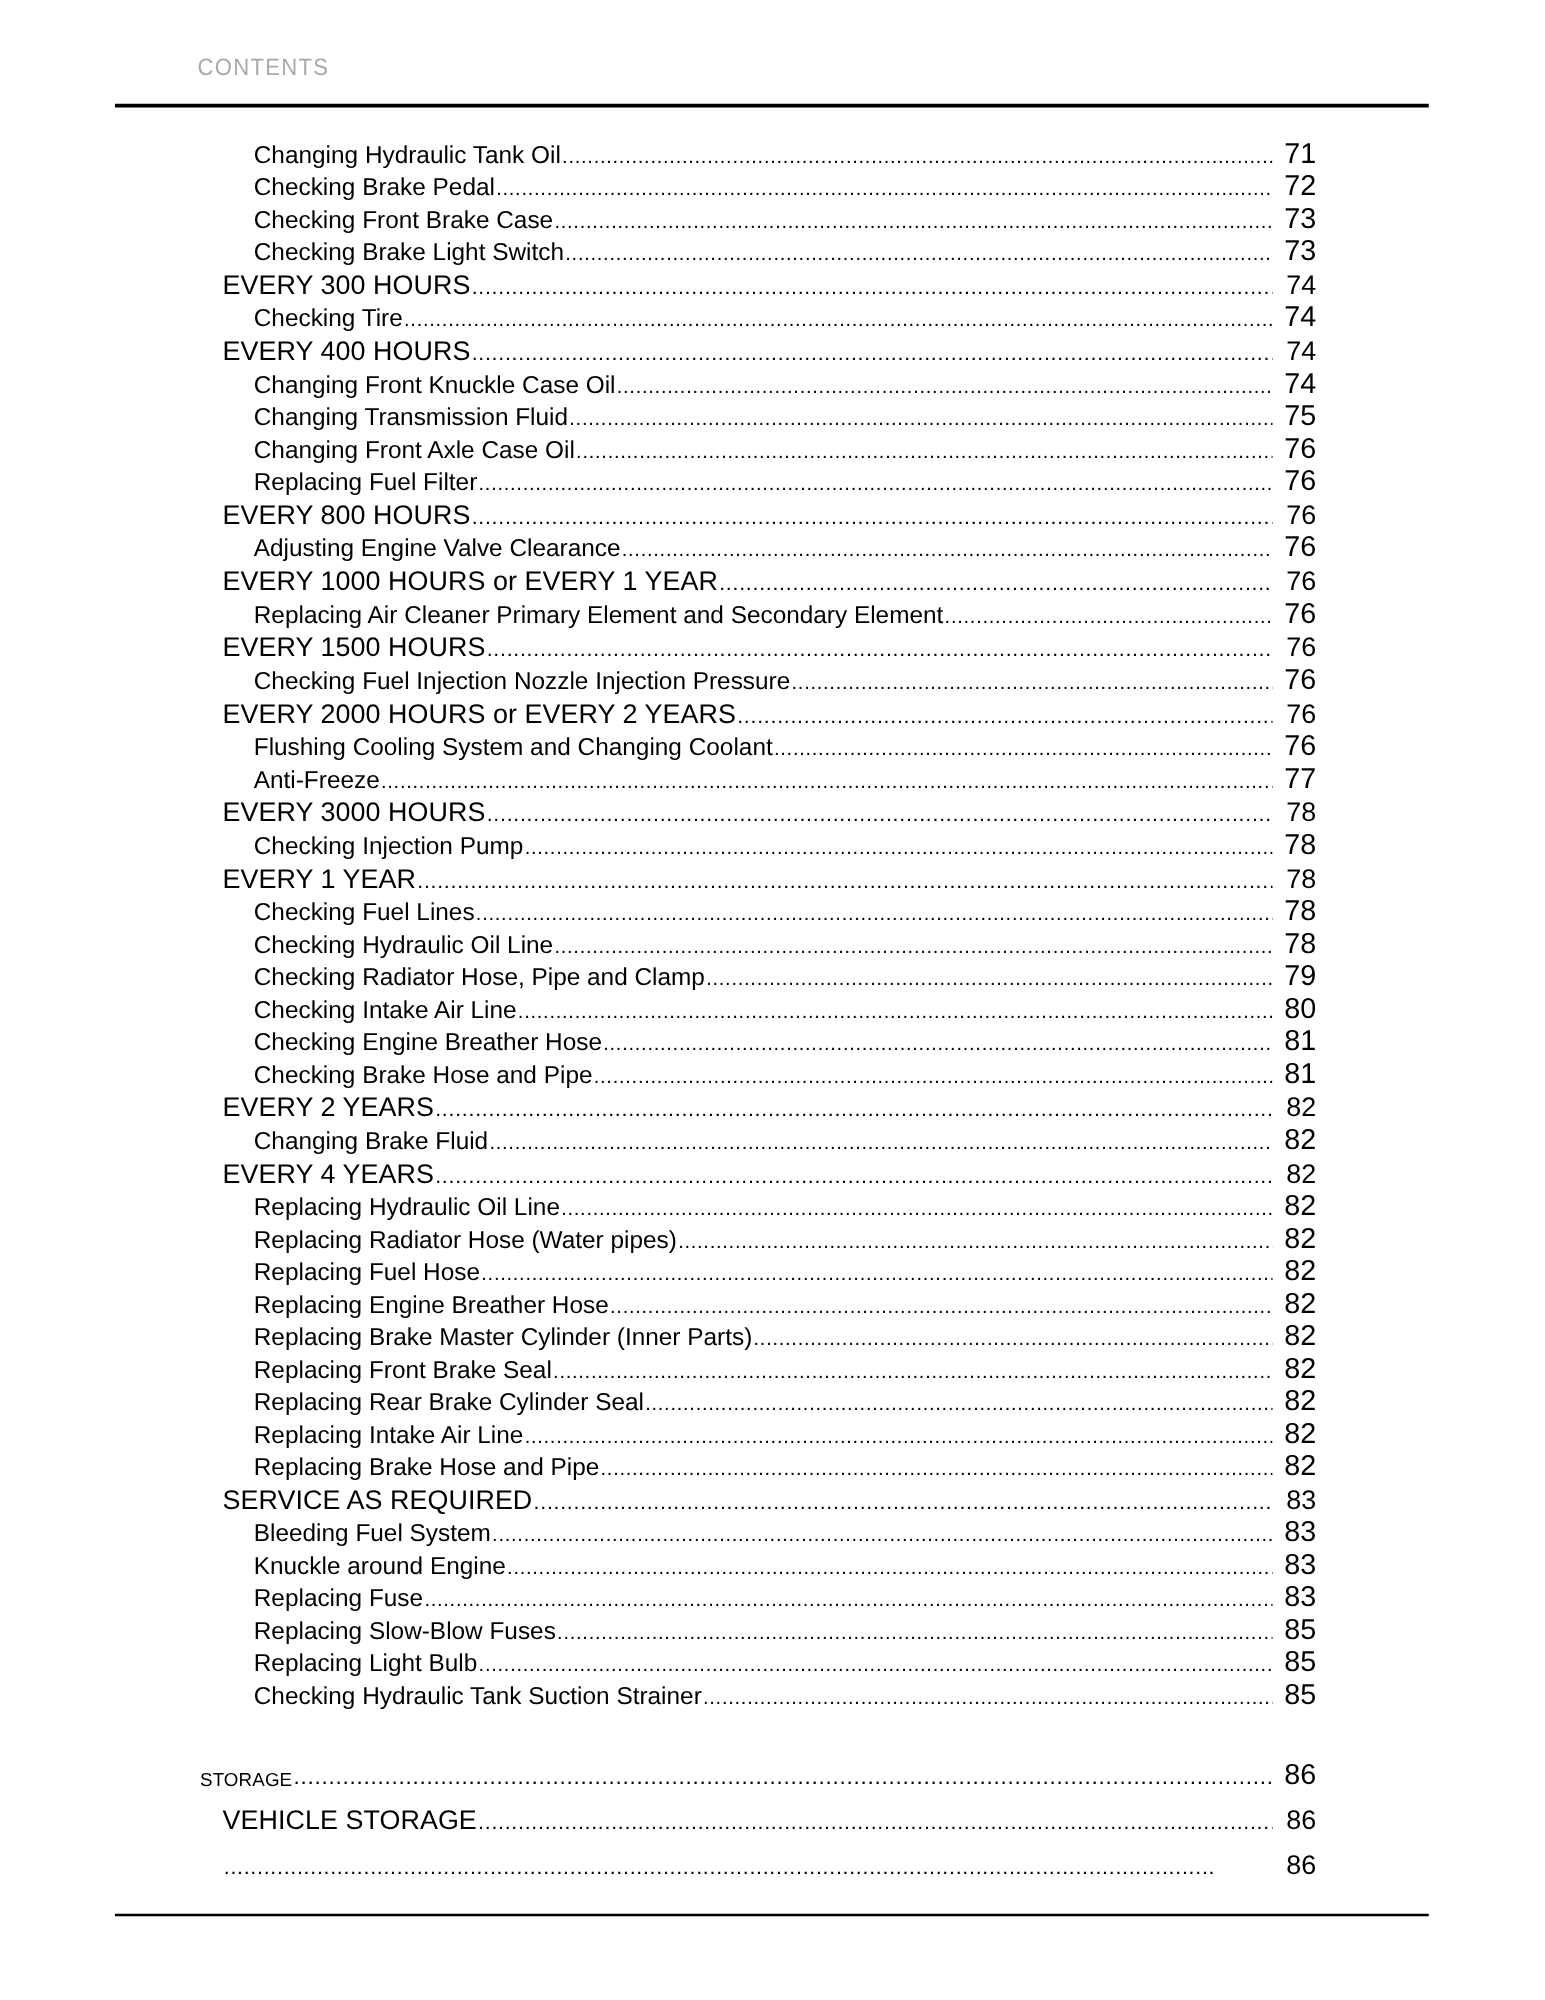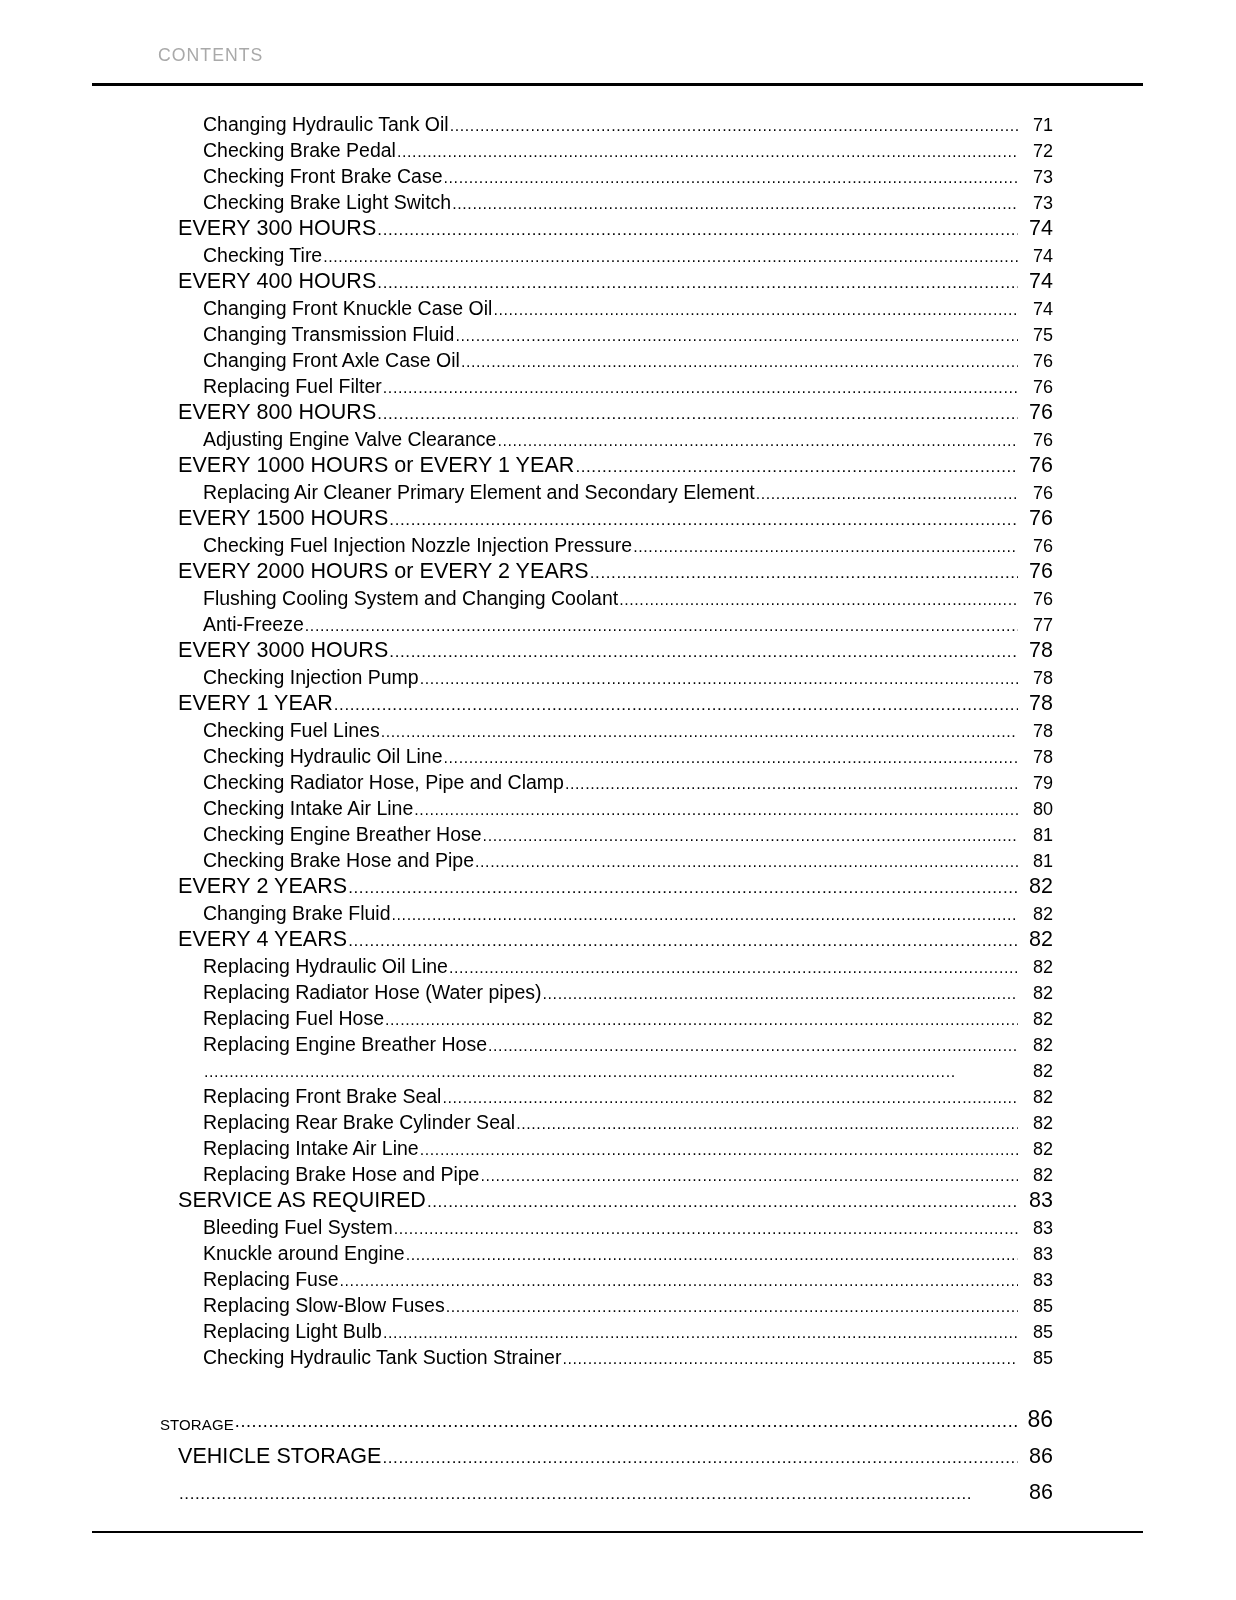--- a/index.html
+++ b/index.html
@@ -130,7 +130,7 @@
     font-size: 19.5px;
   }
   .lvl2 .label { font-size: 19.5px; }
-  .lvl2 .pageno { font-size: 18px; }
+  .lvl2 .pageno { font-size: 23px; }
   .lvl2 .leader { font-size: 16px; }
 
   .gap {

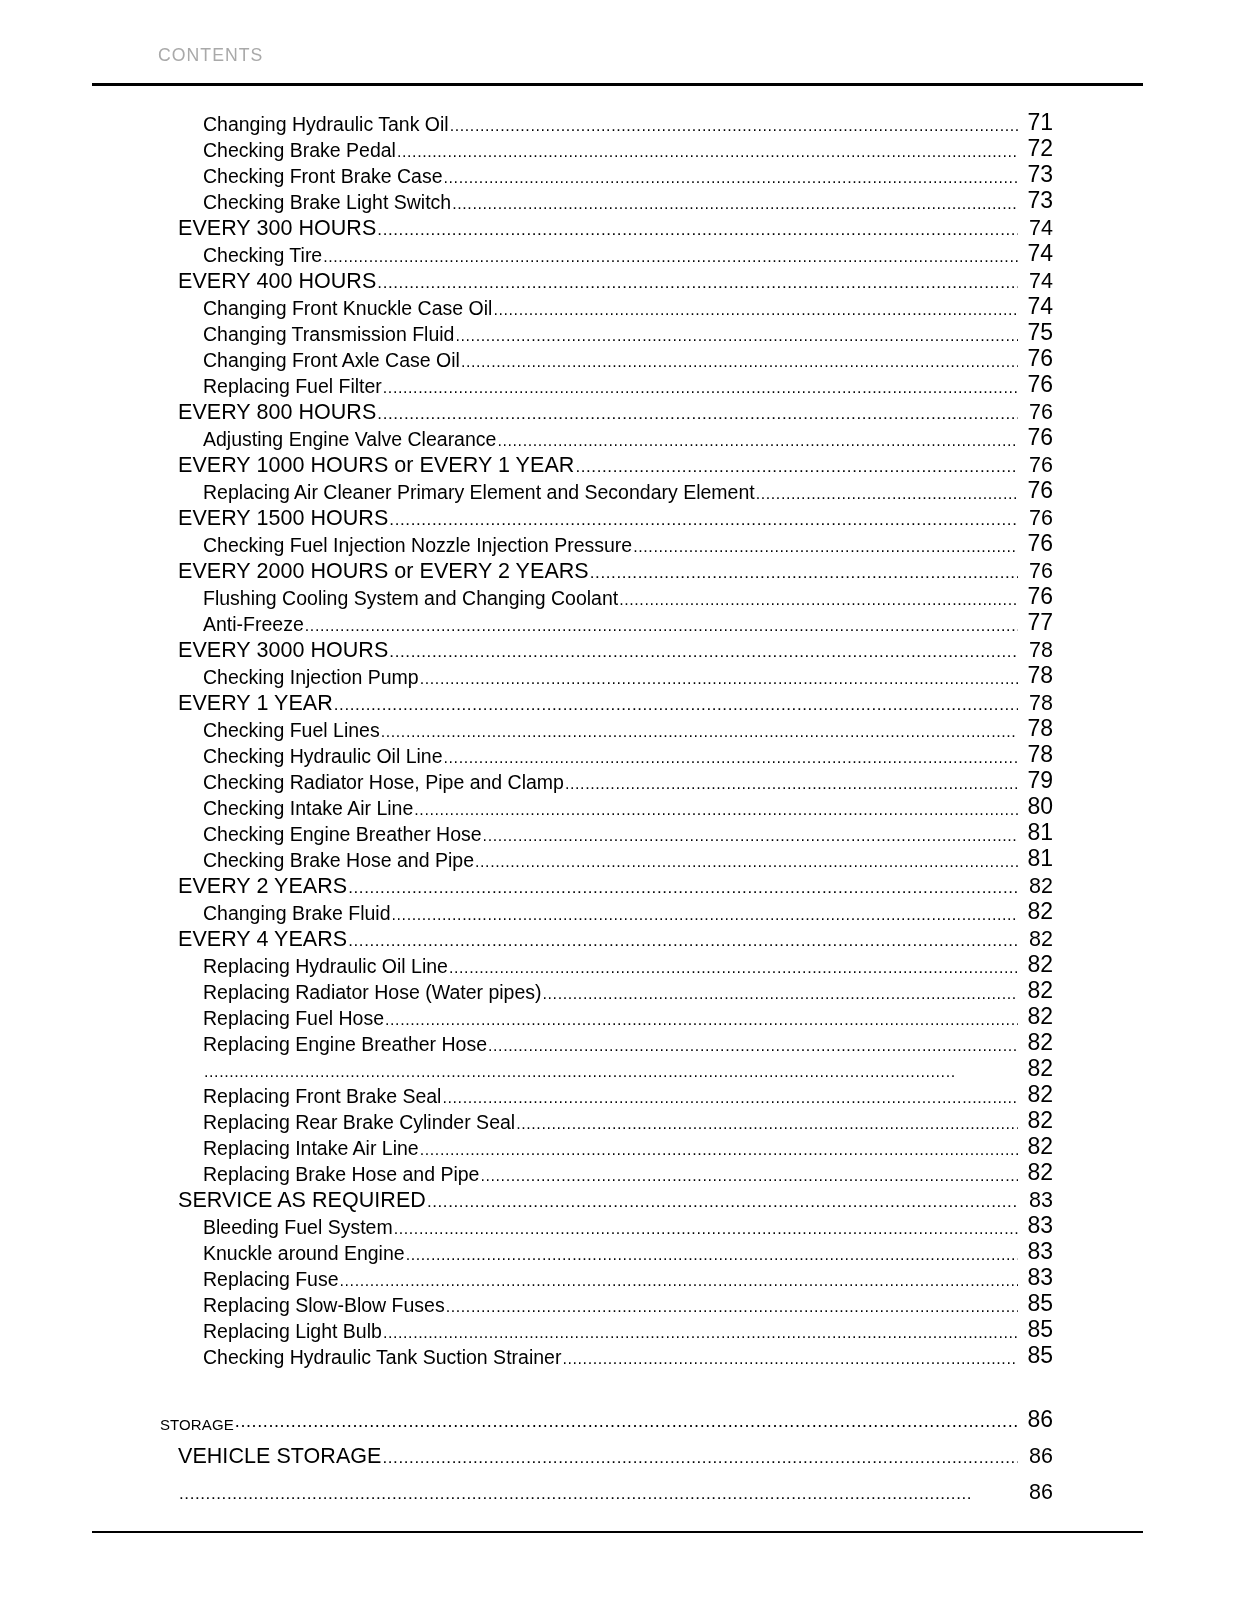--- a/index.html
+++ b/index.html
@@ -329,6 +329,7 @@
         <span class="pageno">82</span>
       </div>
       <div class="entry lvl2">
+        <span class="label">Replacing Brake Master Cylinder (Inner Parts)</span>
         <span class="leader">.....................................................................................................................................................</span>
         <span class="pageno">82</span>
       </div>

